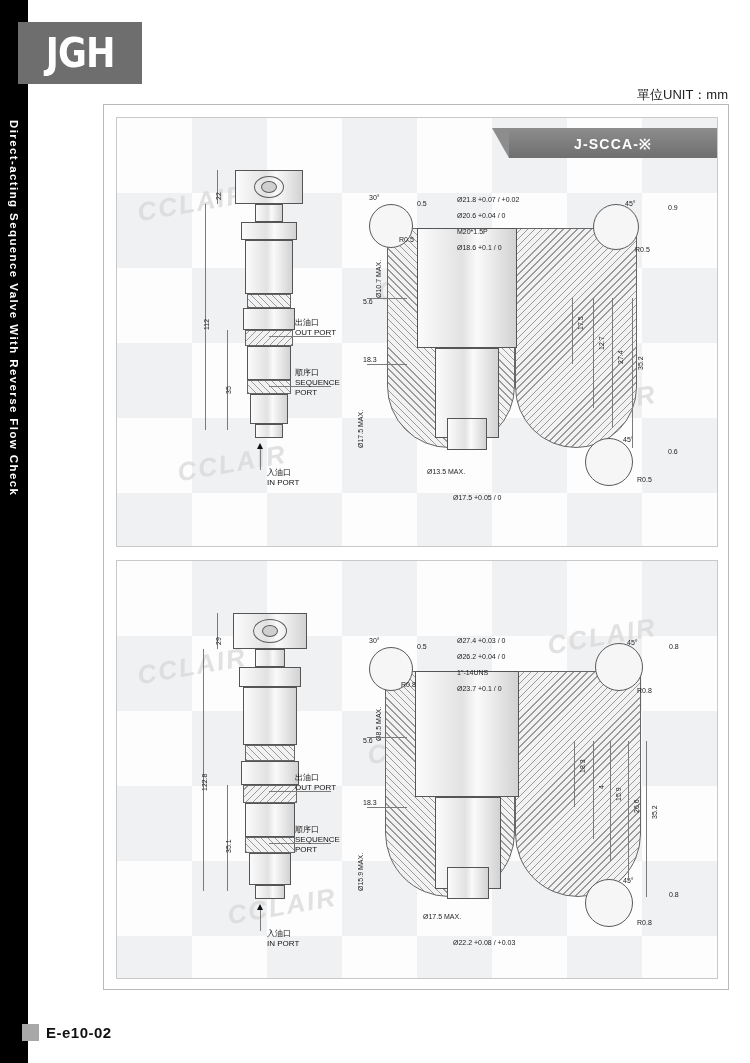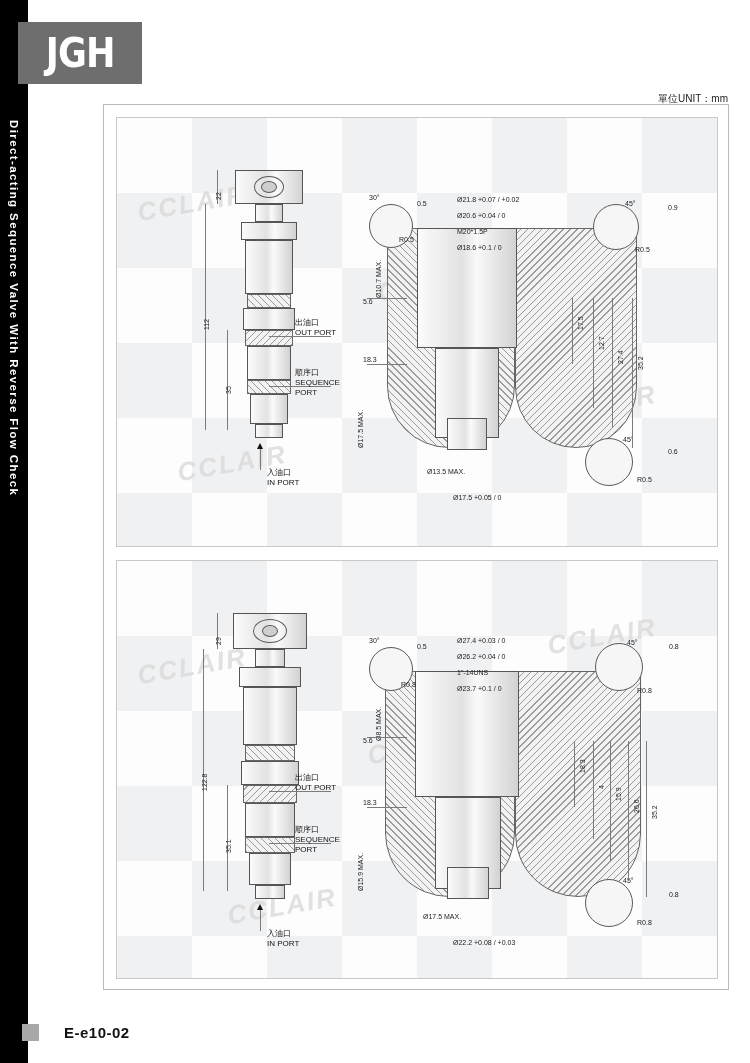--- a/index.html
+++ b/index.html
@@ -86,8 +86,8 @@
 
   
   .unit-label {
-    position:absolute; right:22px; top:92px;
-    font-size:10px; color:#222;
+    position:absolute; right:22px; top:86px;
+    font-size:13px; color:#222;
   }
   .title-row {
     position:absolute; left:132px; top:108px;

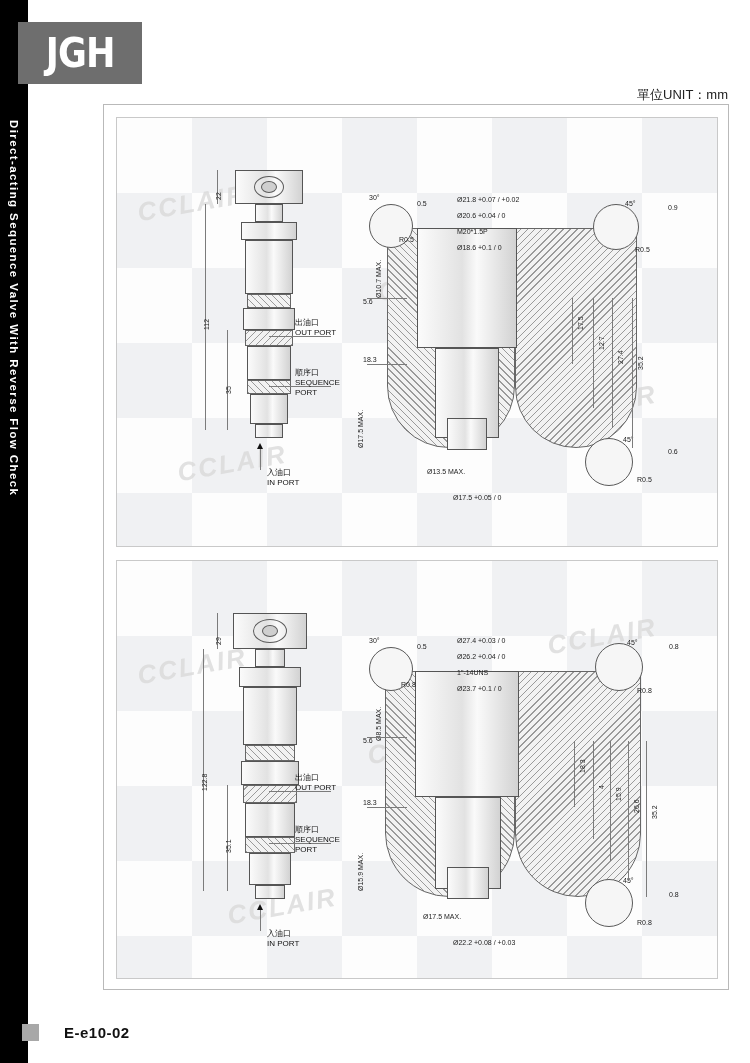--- a/index.html
+++ b/index.html
@@ -186,6 +186,9 @@
     <div class="wm-text" style="left:430px; top:270px;">CCLAIR</div>
     <div class="wm-text" style="left:60px; top:330px;">CCLAIR</div>
 
+    <div class="model-tab">
+      <span>J-SCCA-※</span>
+    </div>
 
     <div class="draw">
 

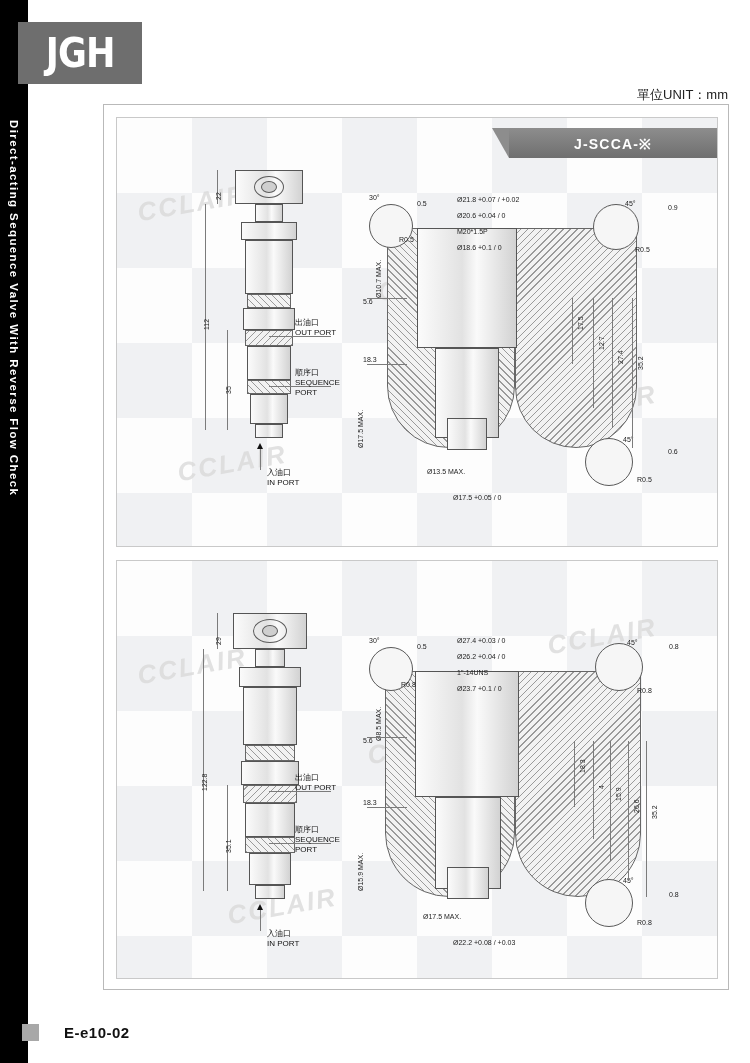--- a/index.html
+++ b/index.html
@@ -154,7 +154,7 @@
   
   .footer {
     position:absolute; left:22px; bottom:22px;
-    display:flex; align-items:center; gap:25px;
+    display:flex; align-items:center; gap:7px;
   }
   .footer-sq { width:17px; height:17px; background:#a8a8a8; }
   .footer-code { font-size:15px; font-weight:bold; color:#111; letter-spacing:.5px; }

